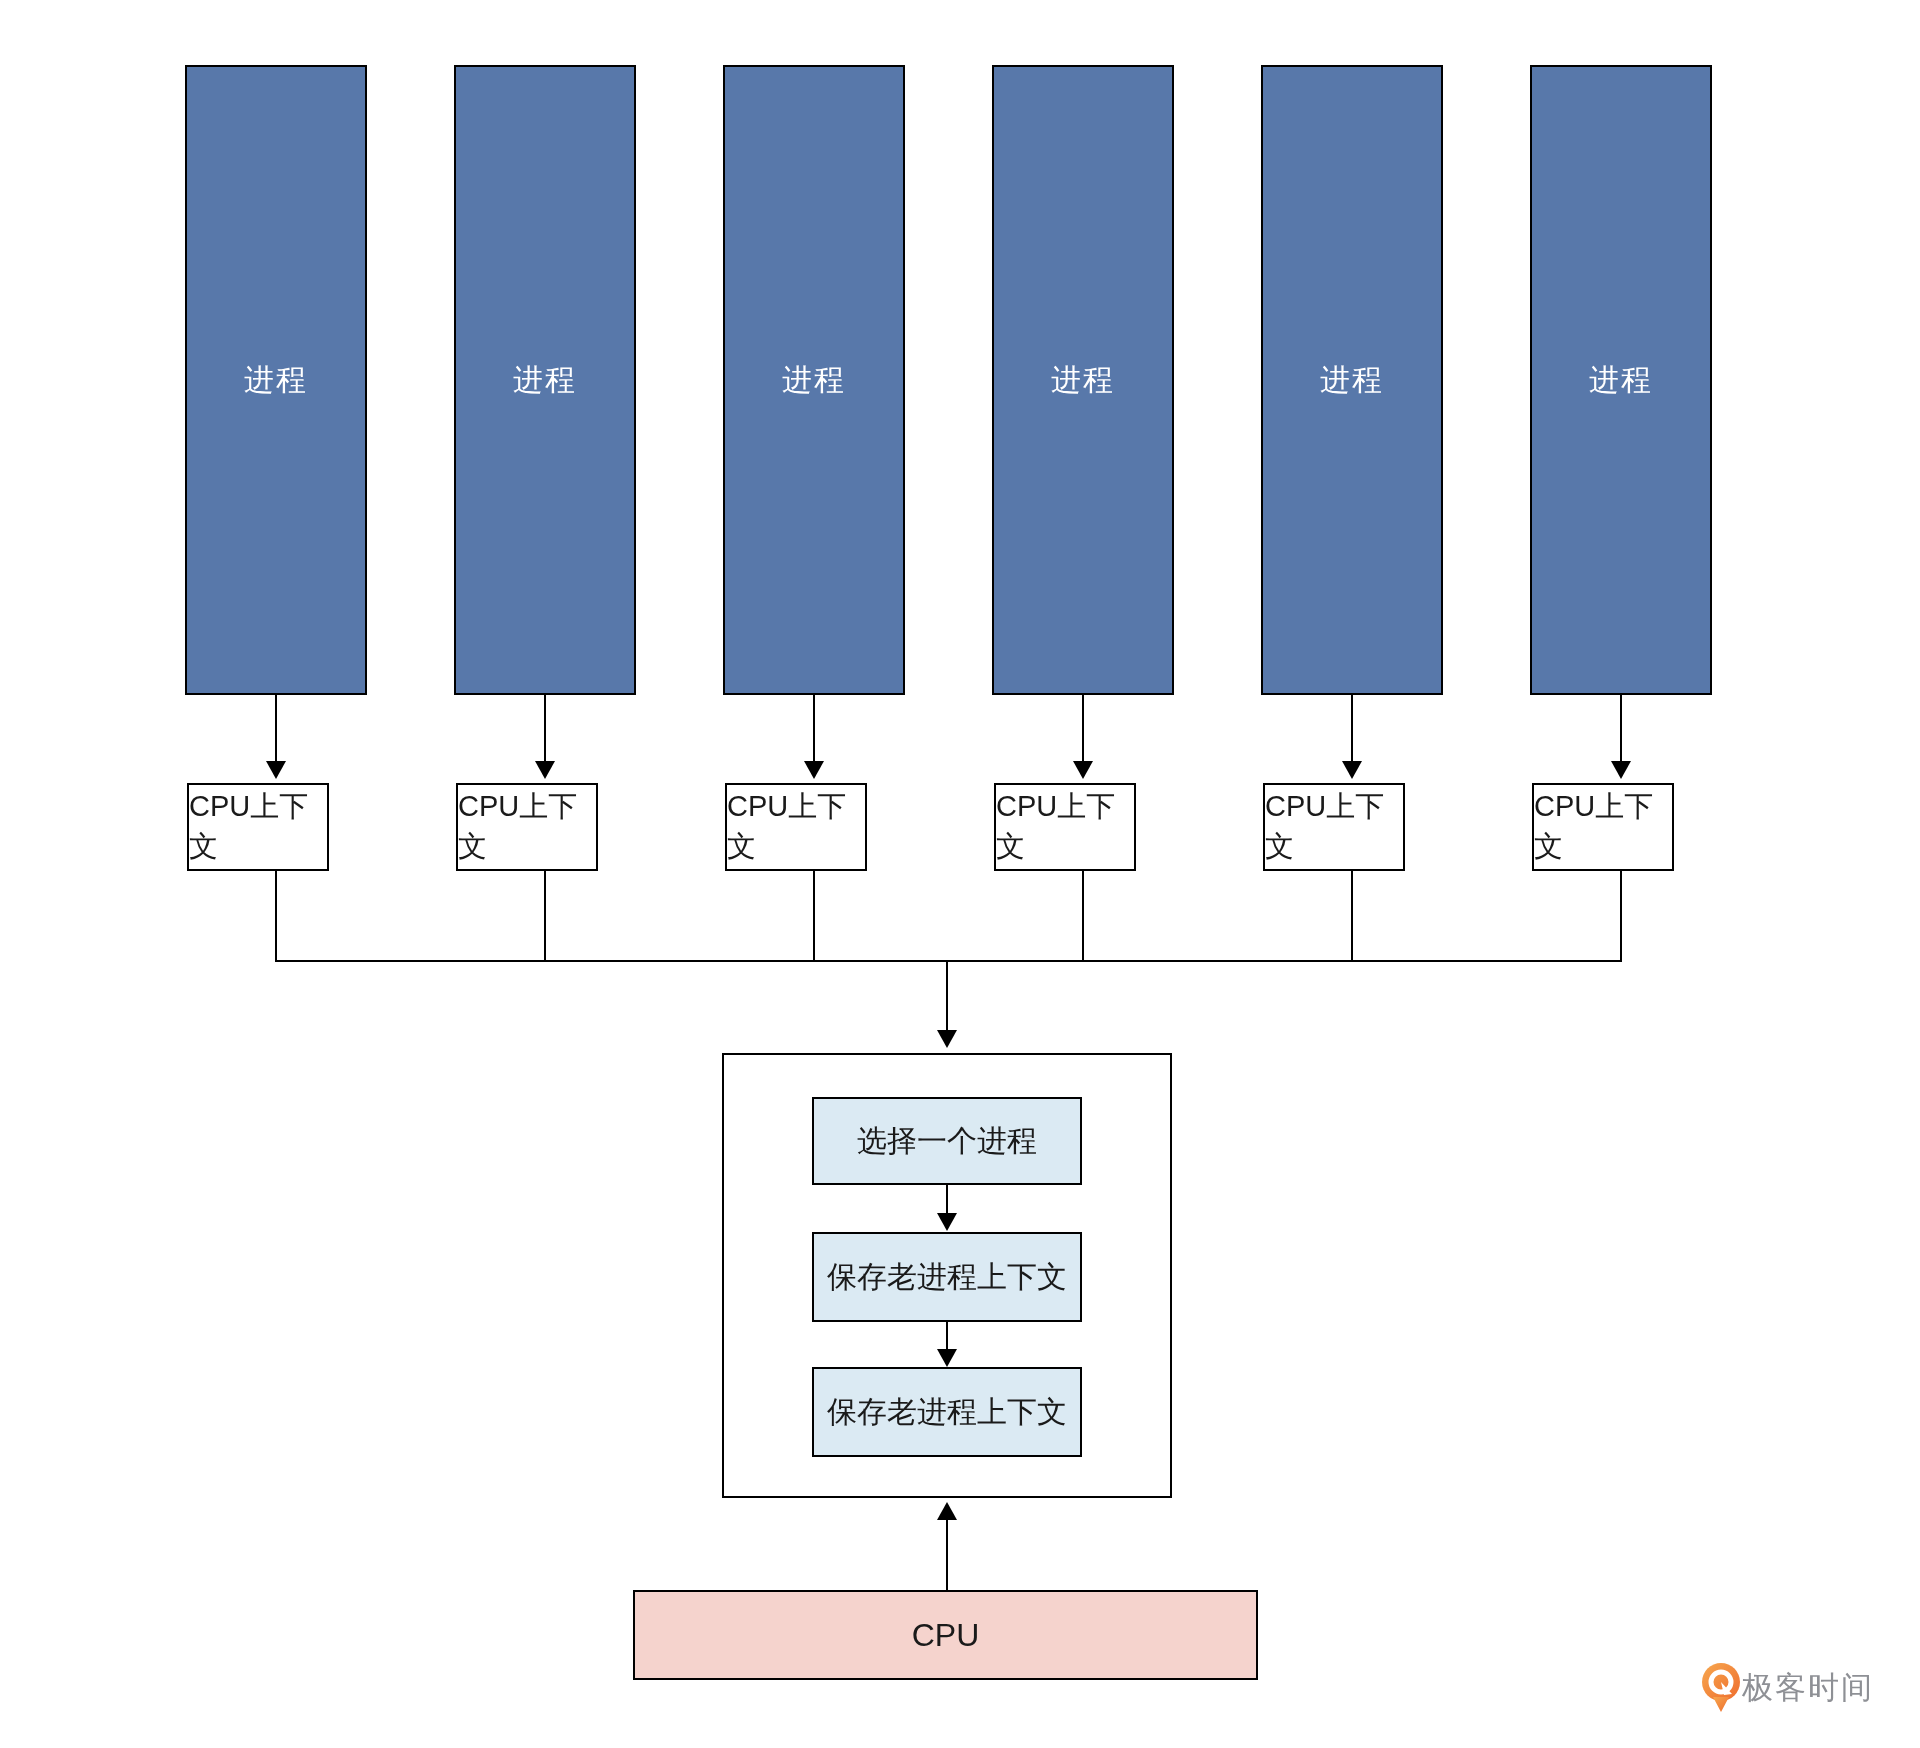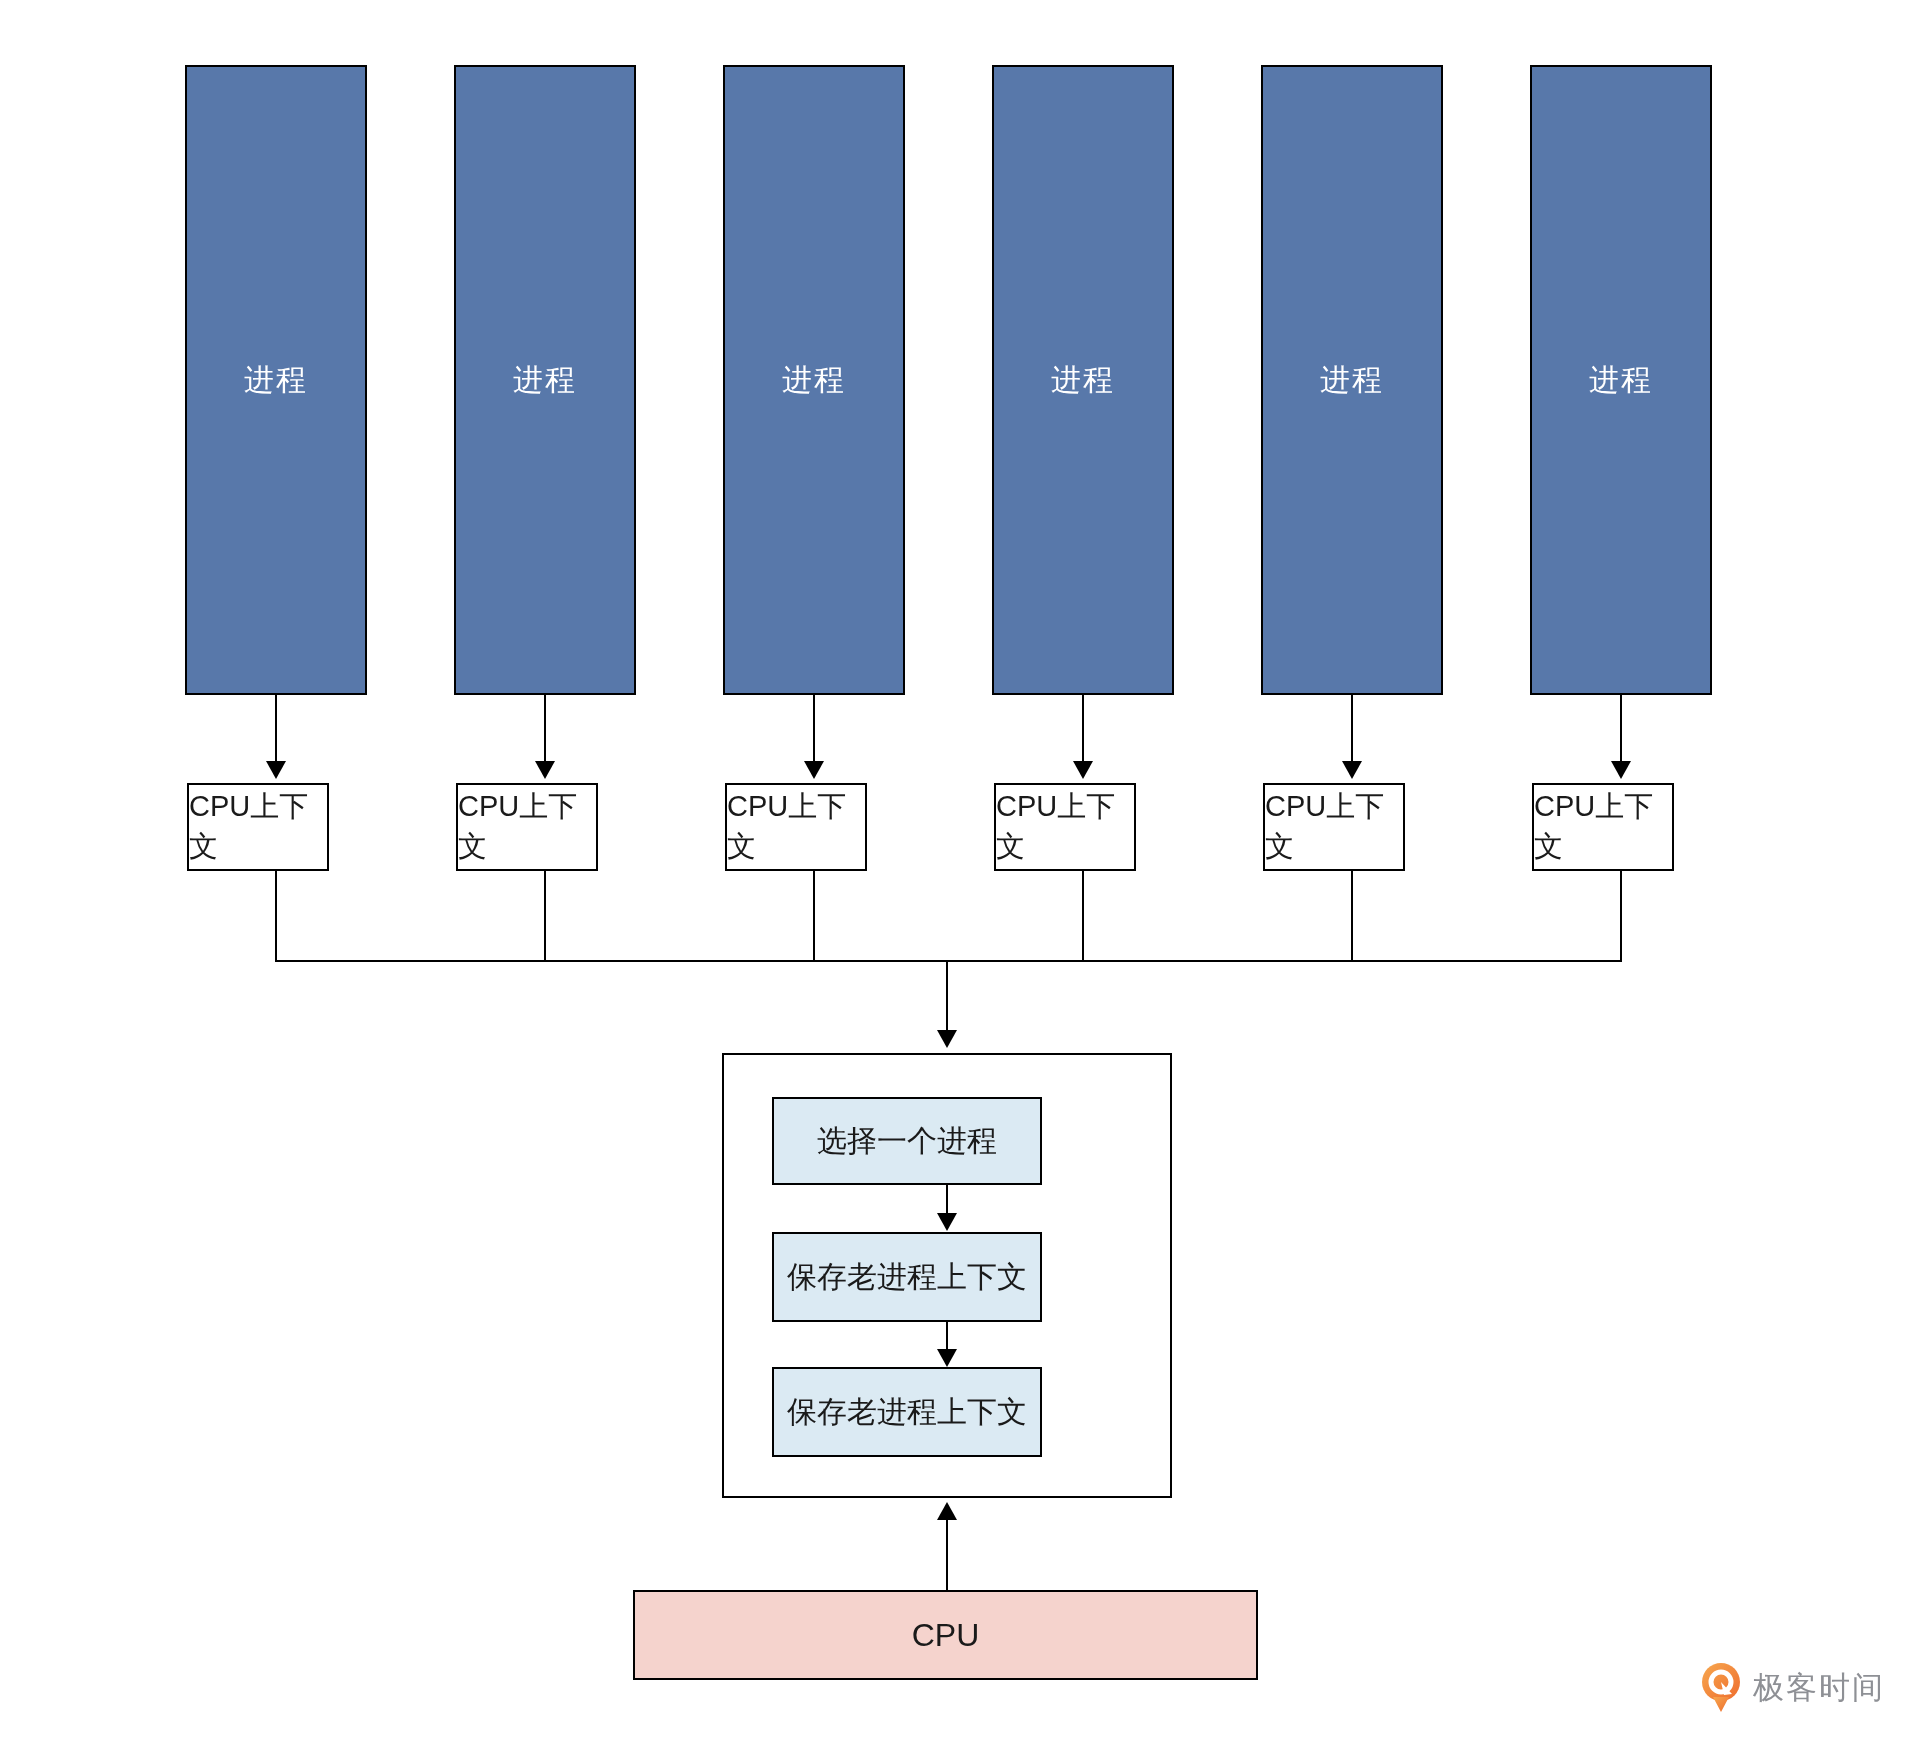--- a/index.html
+++ b/index.html
@@ -22,7 +22,7 @@
            color:var(--process-text);font-size:30px;letter-spacing:2px;}
   .ctx{top:783px;width:142px;height:88px;background:#ffffff;font-size:29px;}
   .bigbox{left:722px;top:1053px;width:450px;height:445px;background:#ffffff;}
-  .step{left:772px;width:270px;height:90px;background:var(--step-fill);font-size:30px;}
+  .step{left:812px;width:270px;height:90px;background:var(--step-fill);font-size:30px;}
   .cpu{left:633px;top:1590px;width:625px;height:90px;background:var(--cpu-fill);font-size:32px;}
   .vline{position:absolute;width:2px;background:var(--line);}
   .hline{position:absolute;height:2px;background:var(--line);}

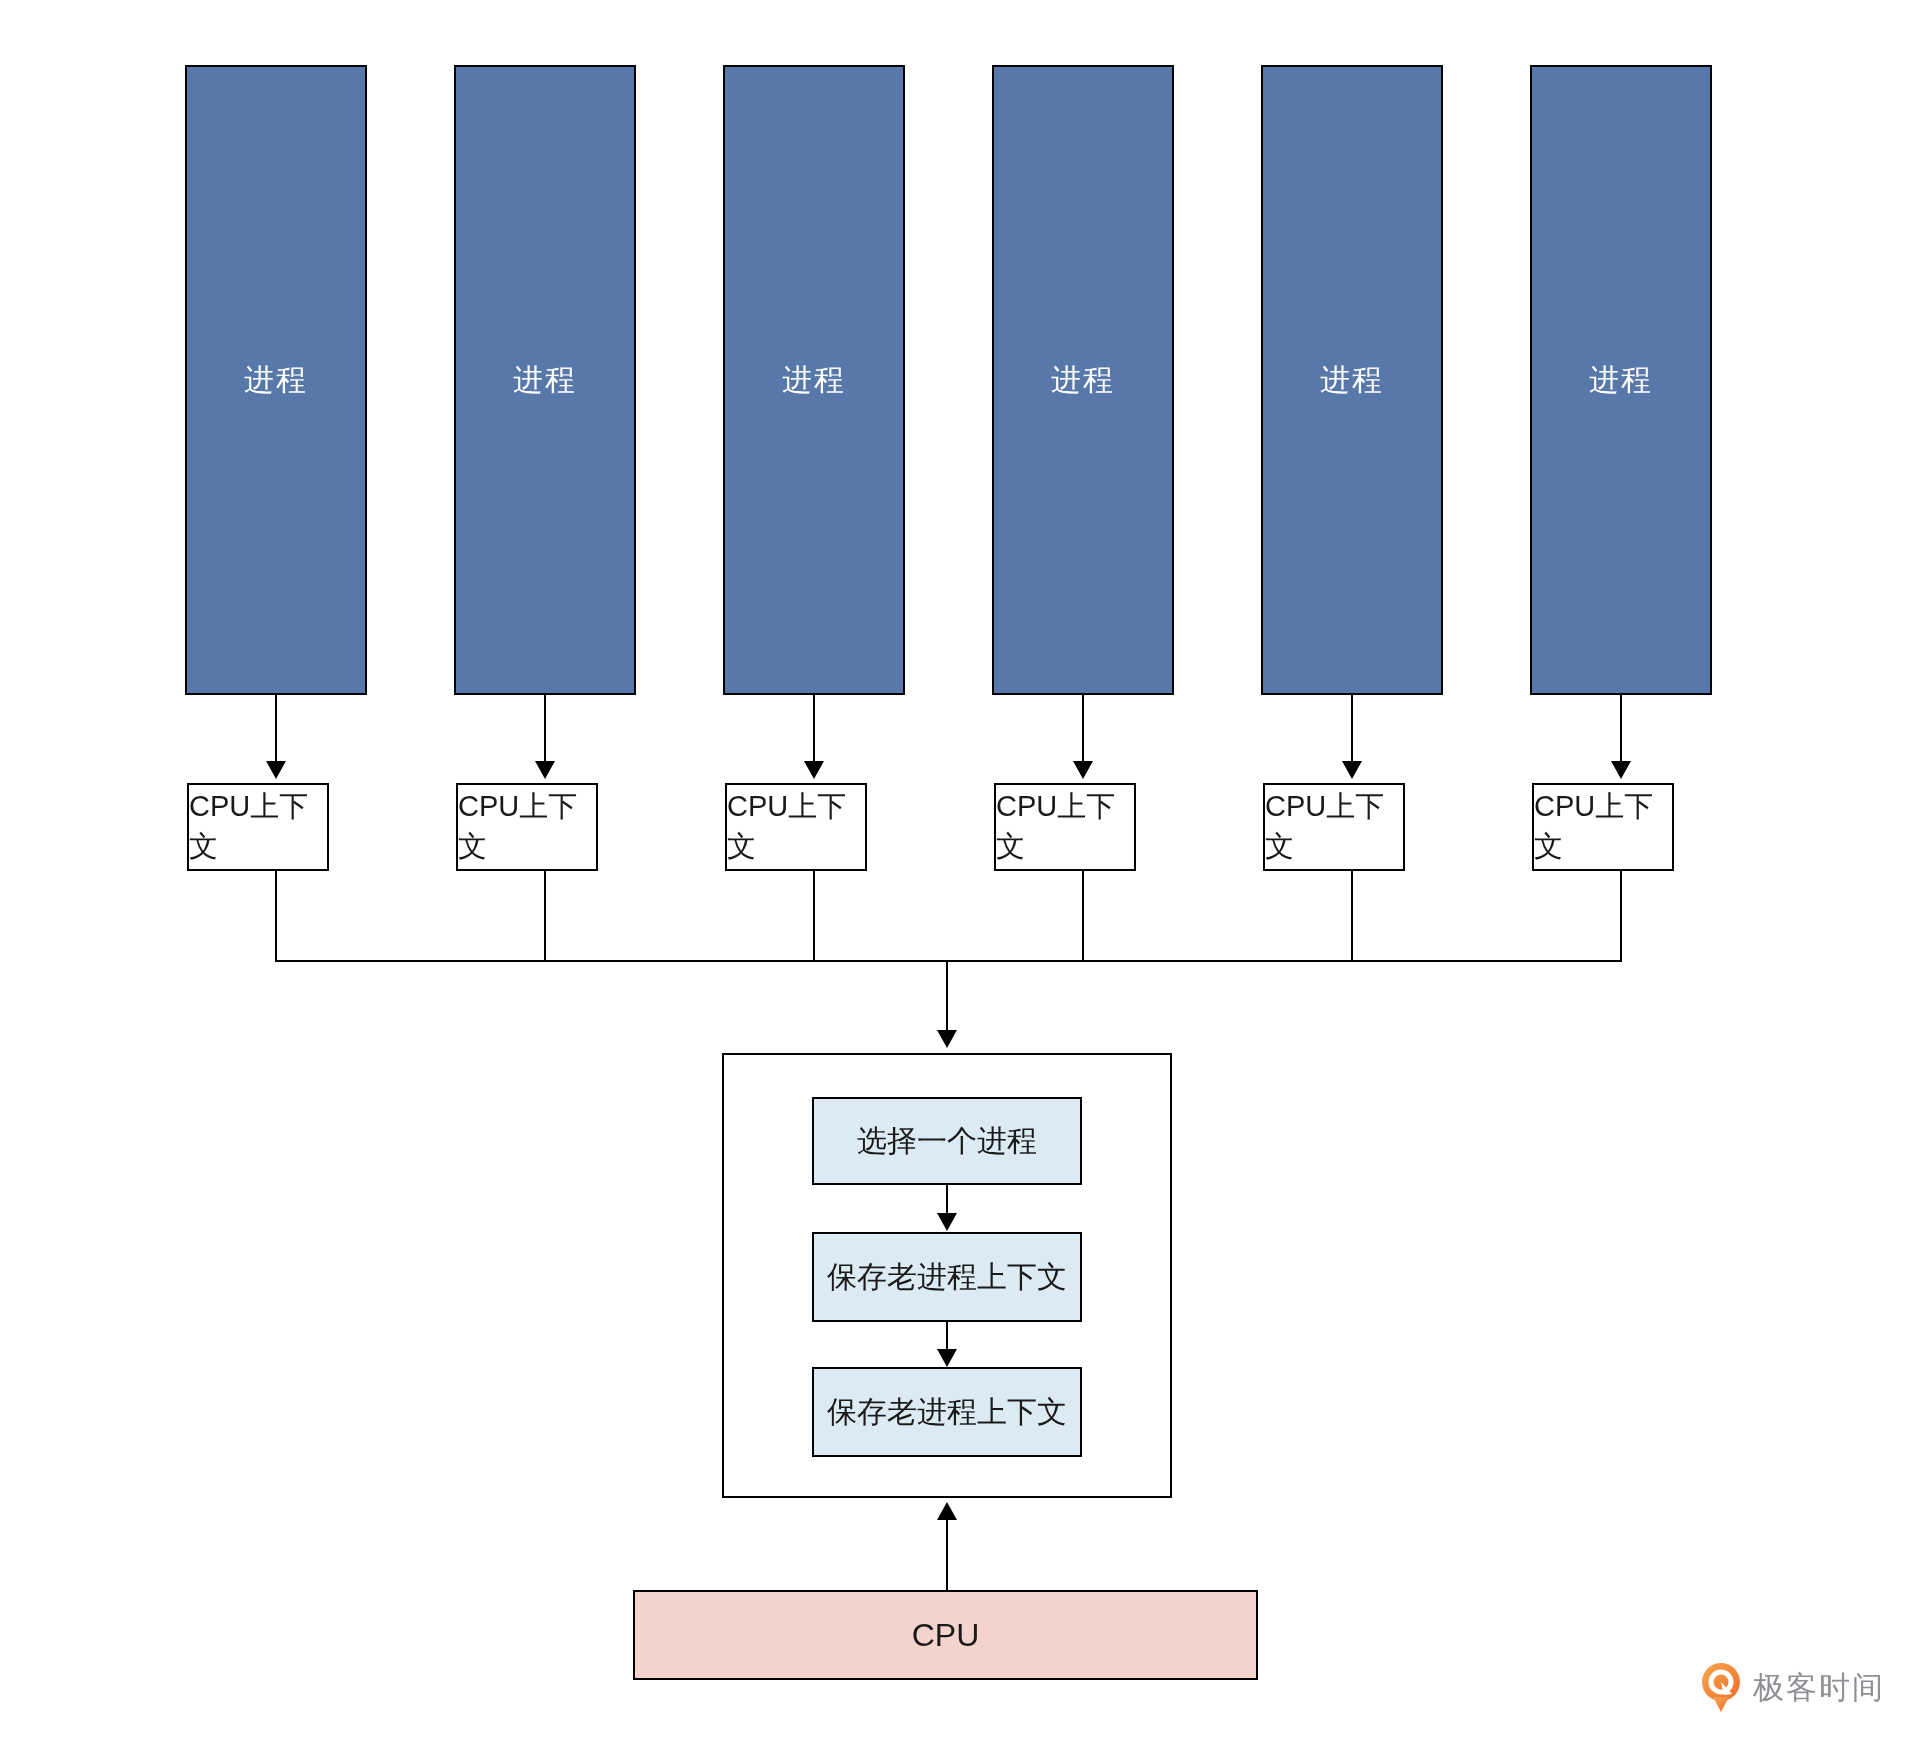--- a/index.html
+++ b/index.html
@@ -32,7 +32,7 @@
   .arrow-up{position:absolute;width:0;height:0;
     border-left:10px solid transparent;border-right:10px solid transparent;
     border-bottom:18px solid var(--line);}
-  .logo{position:absolute;left:1700px;top:1662px;display:flex;align-items:center;gap:11px;}
+  .logo{position:absolute;left:1700px;top:1662px;display:flex;align-items:center;}
   .logo-text{font-size:31px;color:var(--logo-text);letter-spacing:2px;white-space:nowrap;}
 </style>
 </head>

